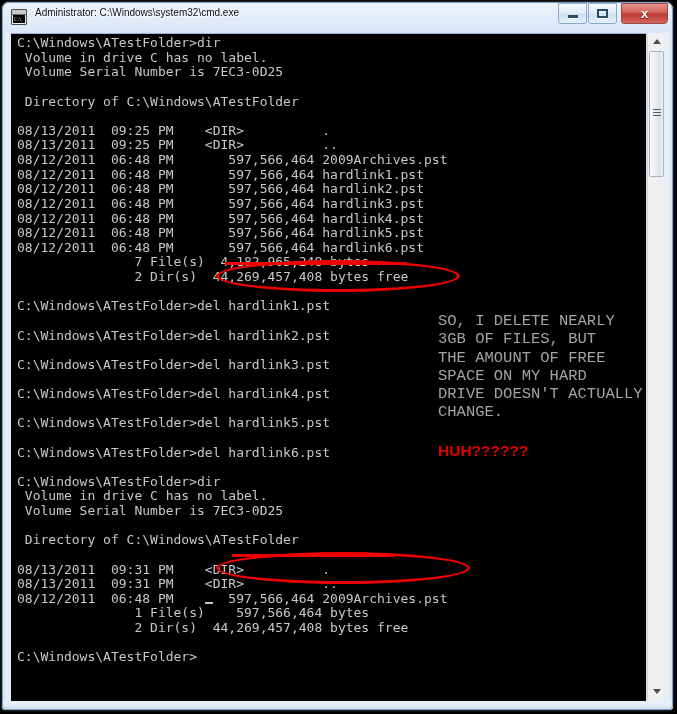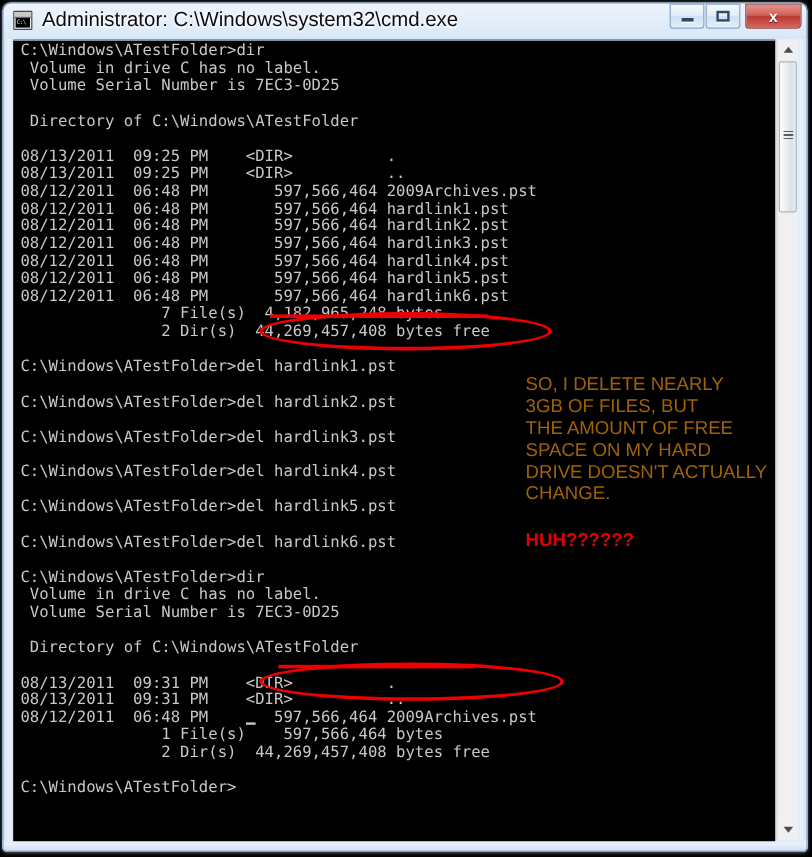--- a/index.html
+++ b/index.html
@@ -106,7 +106,7 @@
     position: absolute;
     left: 33px;
     top: 5px;
-    font-size: 17px;
+    font-size: 10px;
     color: #0a0a14;
     white-space: nowrap;
     text-shadow: 0 0 3px #ffffff, 0 0 5px #ffffff, 0 1px 1px #ffffff;

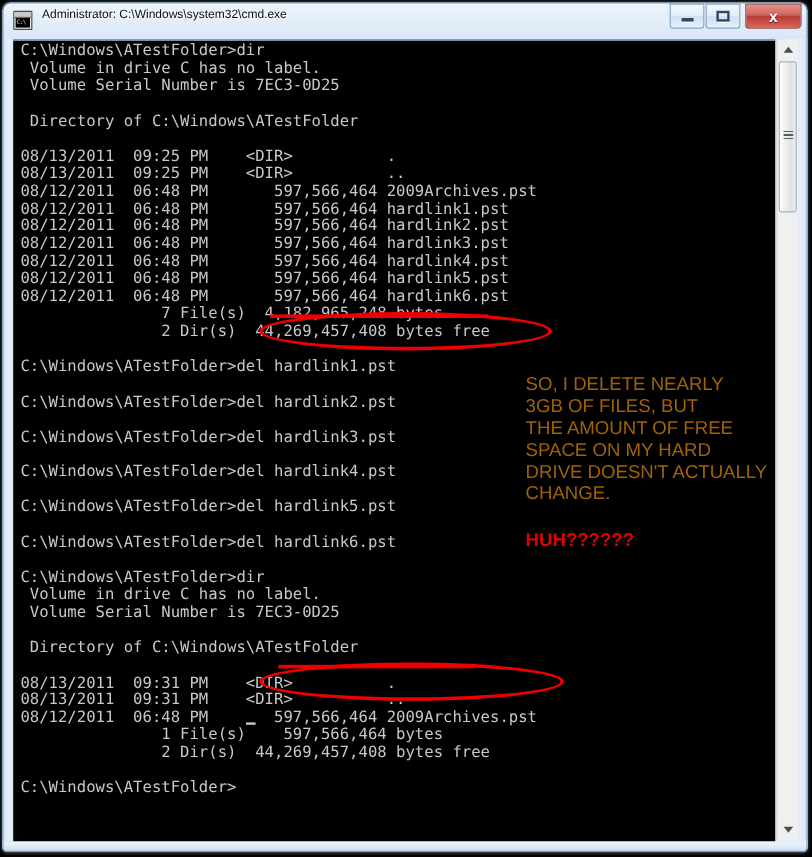--- a/index.html
+++ b/index.html
@@ -210,8 +210,8 @@
     left: 427px;
     top: 278px;
     width: 225px;
-    color: #a16207;
-    font-family: Liberation Sans, sans-serif;
+    color: #a3a3a3;
+    font-family: Liberation Mono, monospace;
     font-size: 15.5px;
     line-height: 18.3px;
     white-space: pre-line;

